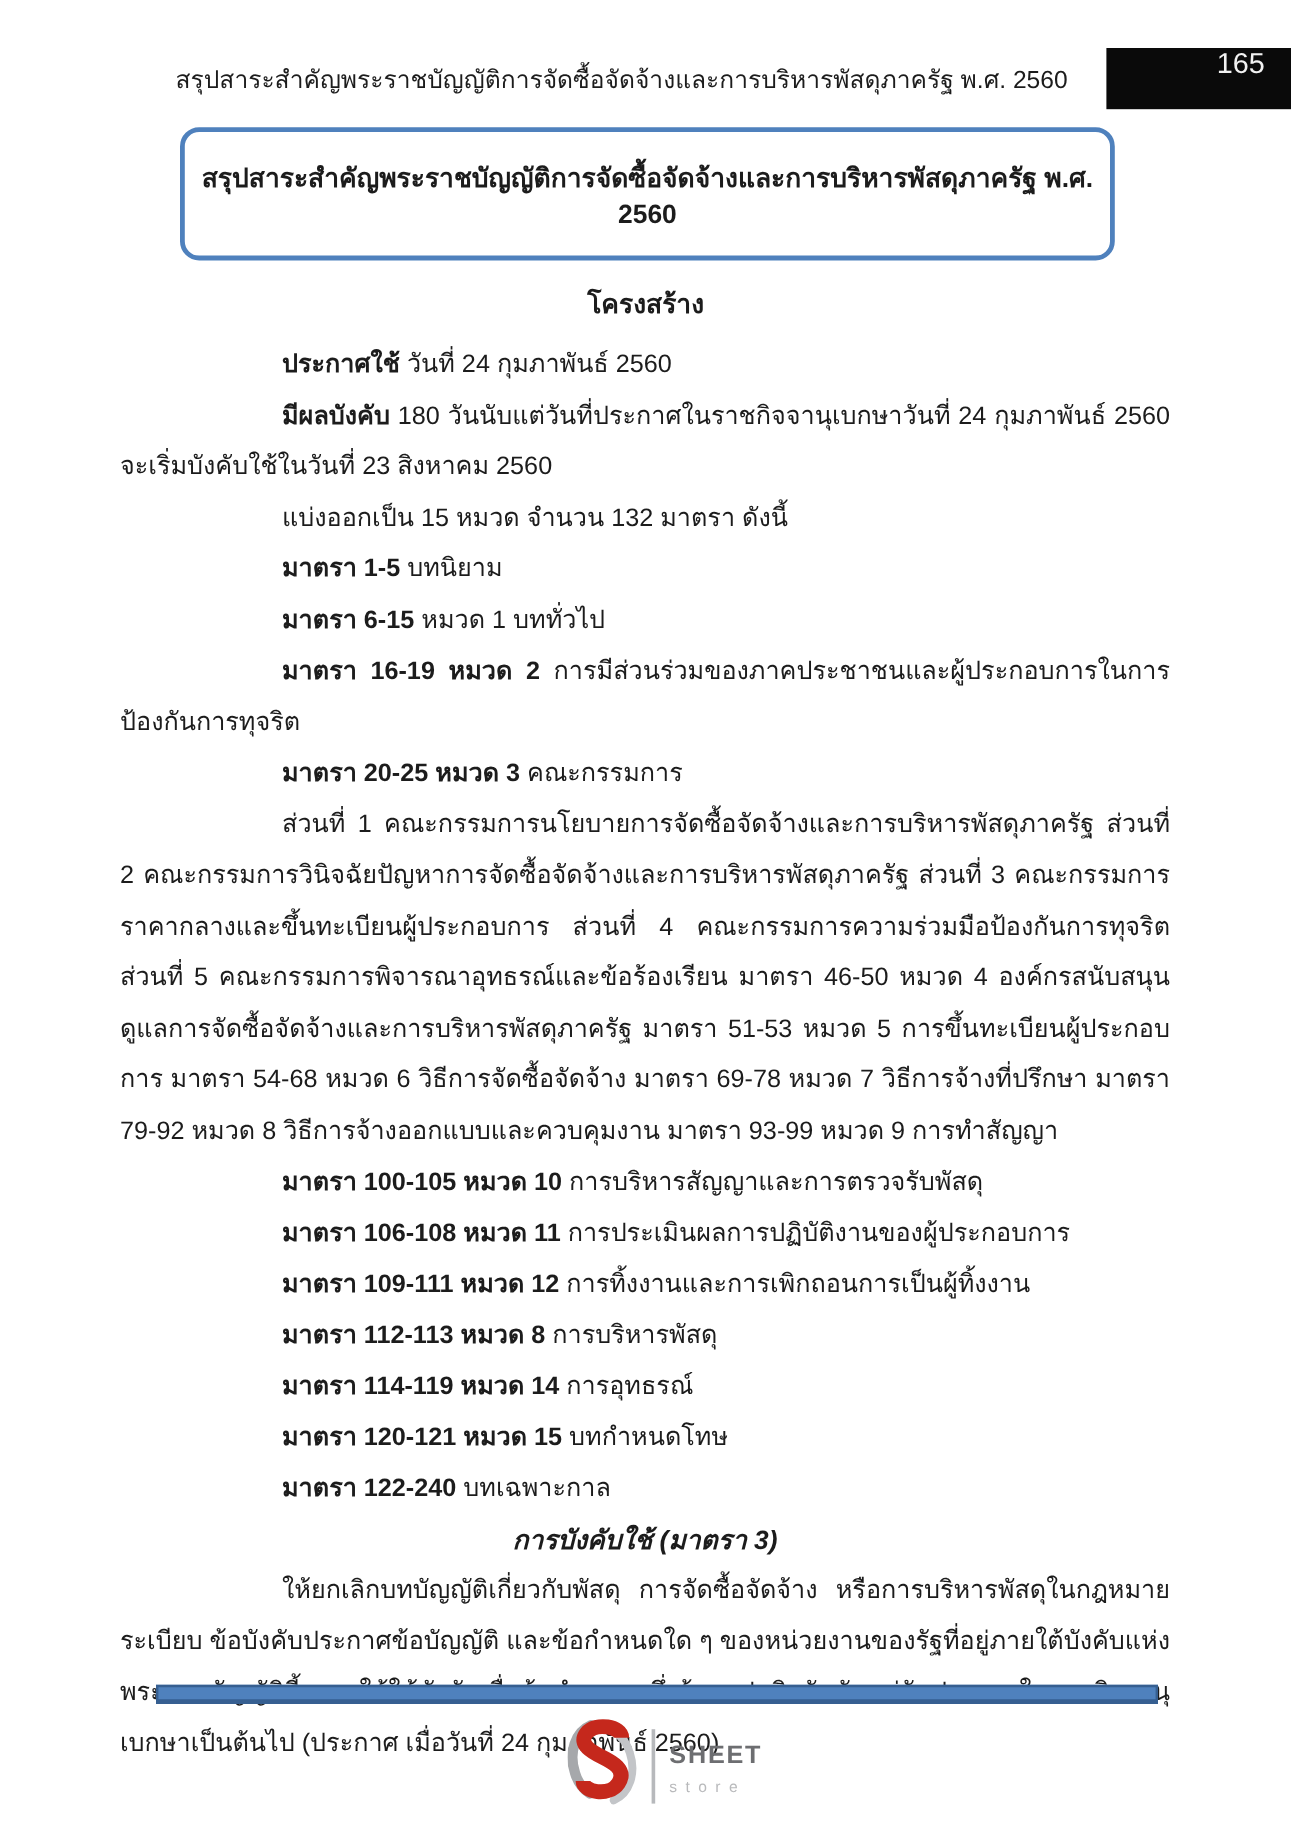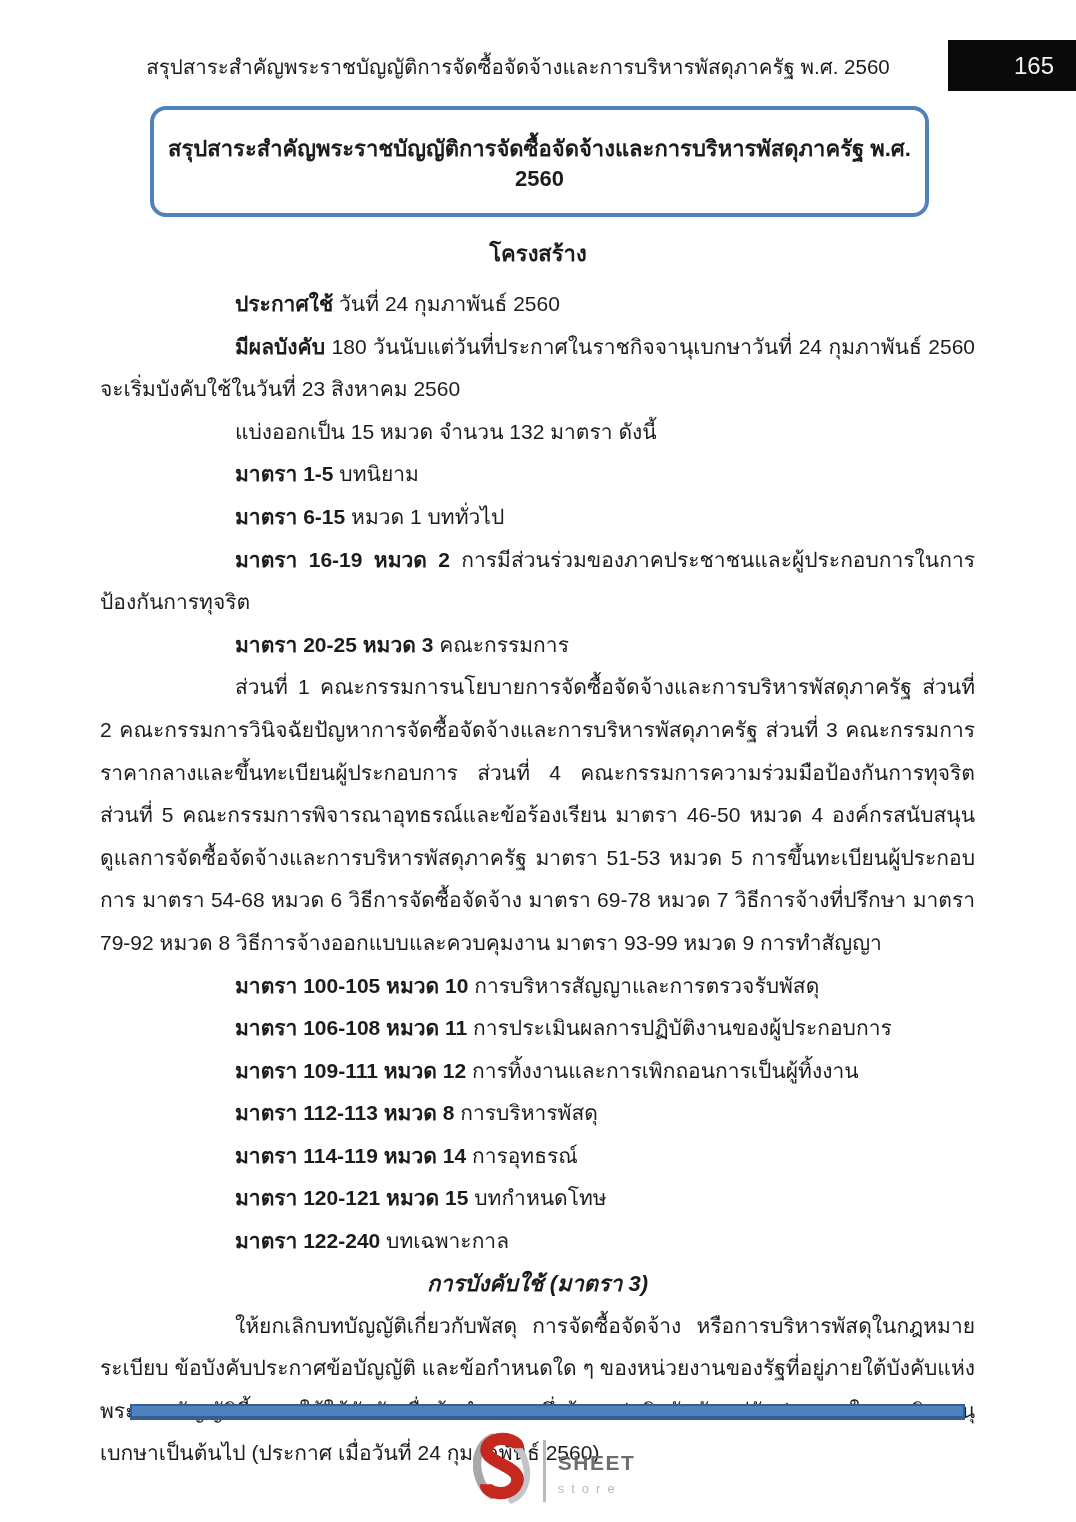--- a/index.html
+++ b/index.html
@@ -29,13 +29,12 @@
     position: absolute;
     top: 40px;
     right: 0;
-    width: 128px;
+    width: 154px;
     height: 51px;
     background: #0a0a0a;
     color: #f2f2f2;
     font-size: 24px;
     display: flex;
-    align-items: center;
     justify-content: flex-end;
     padding-right: 22px;
     box-sizing: border-box;

